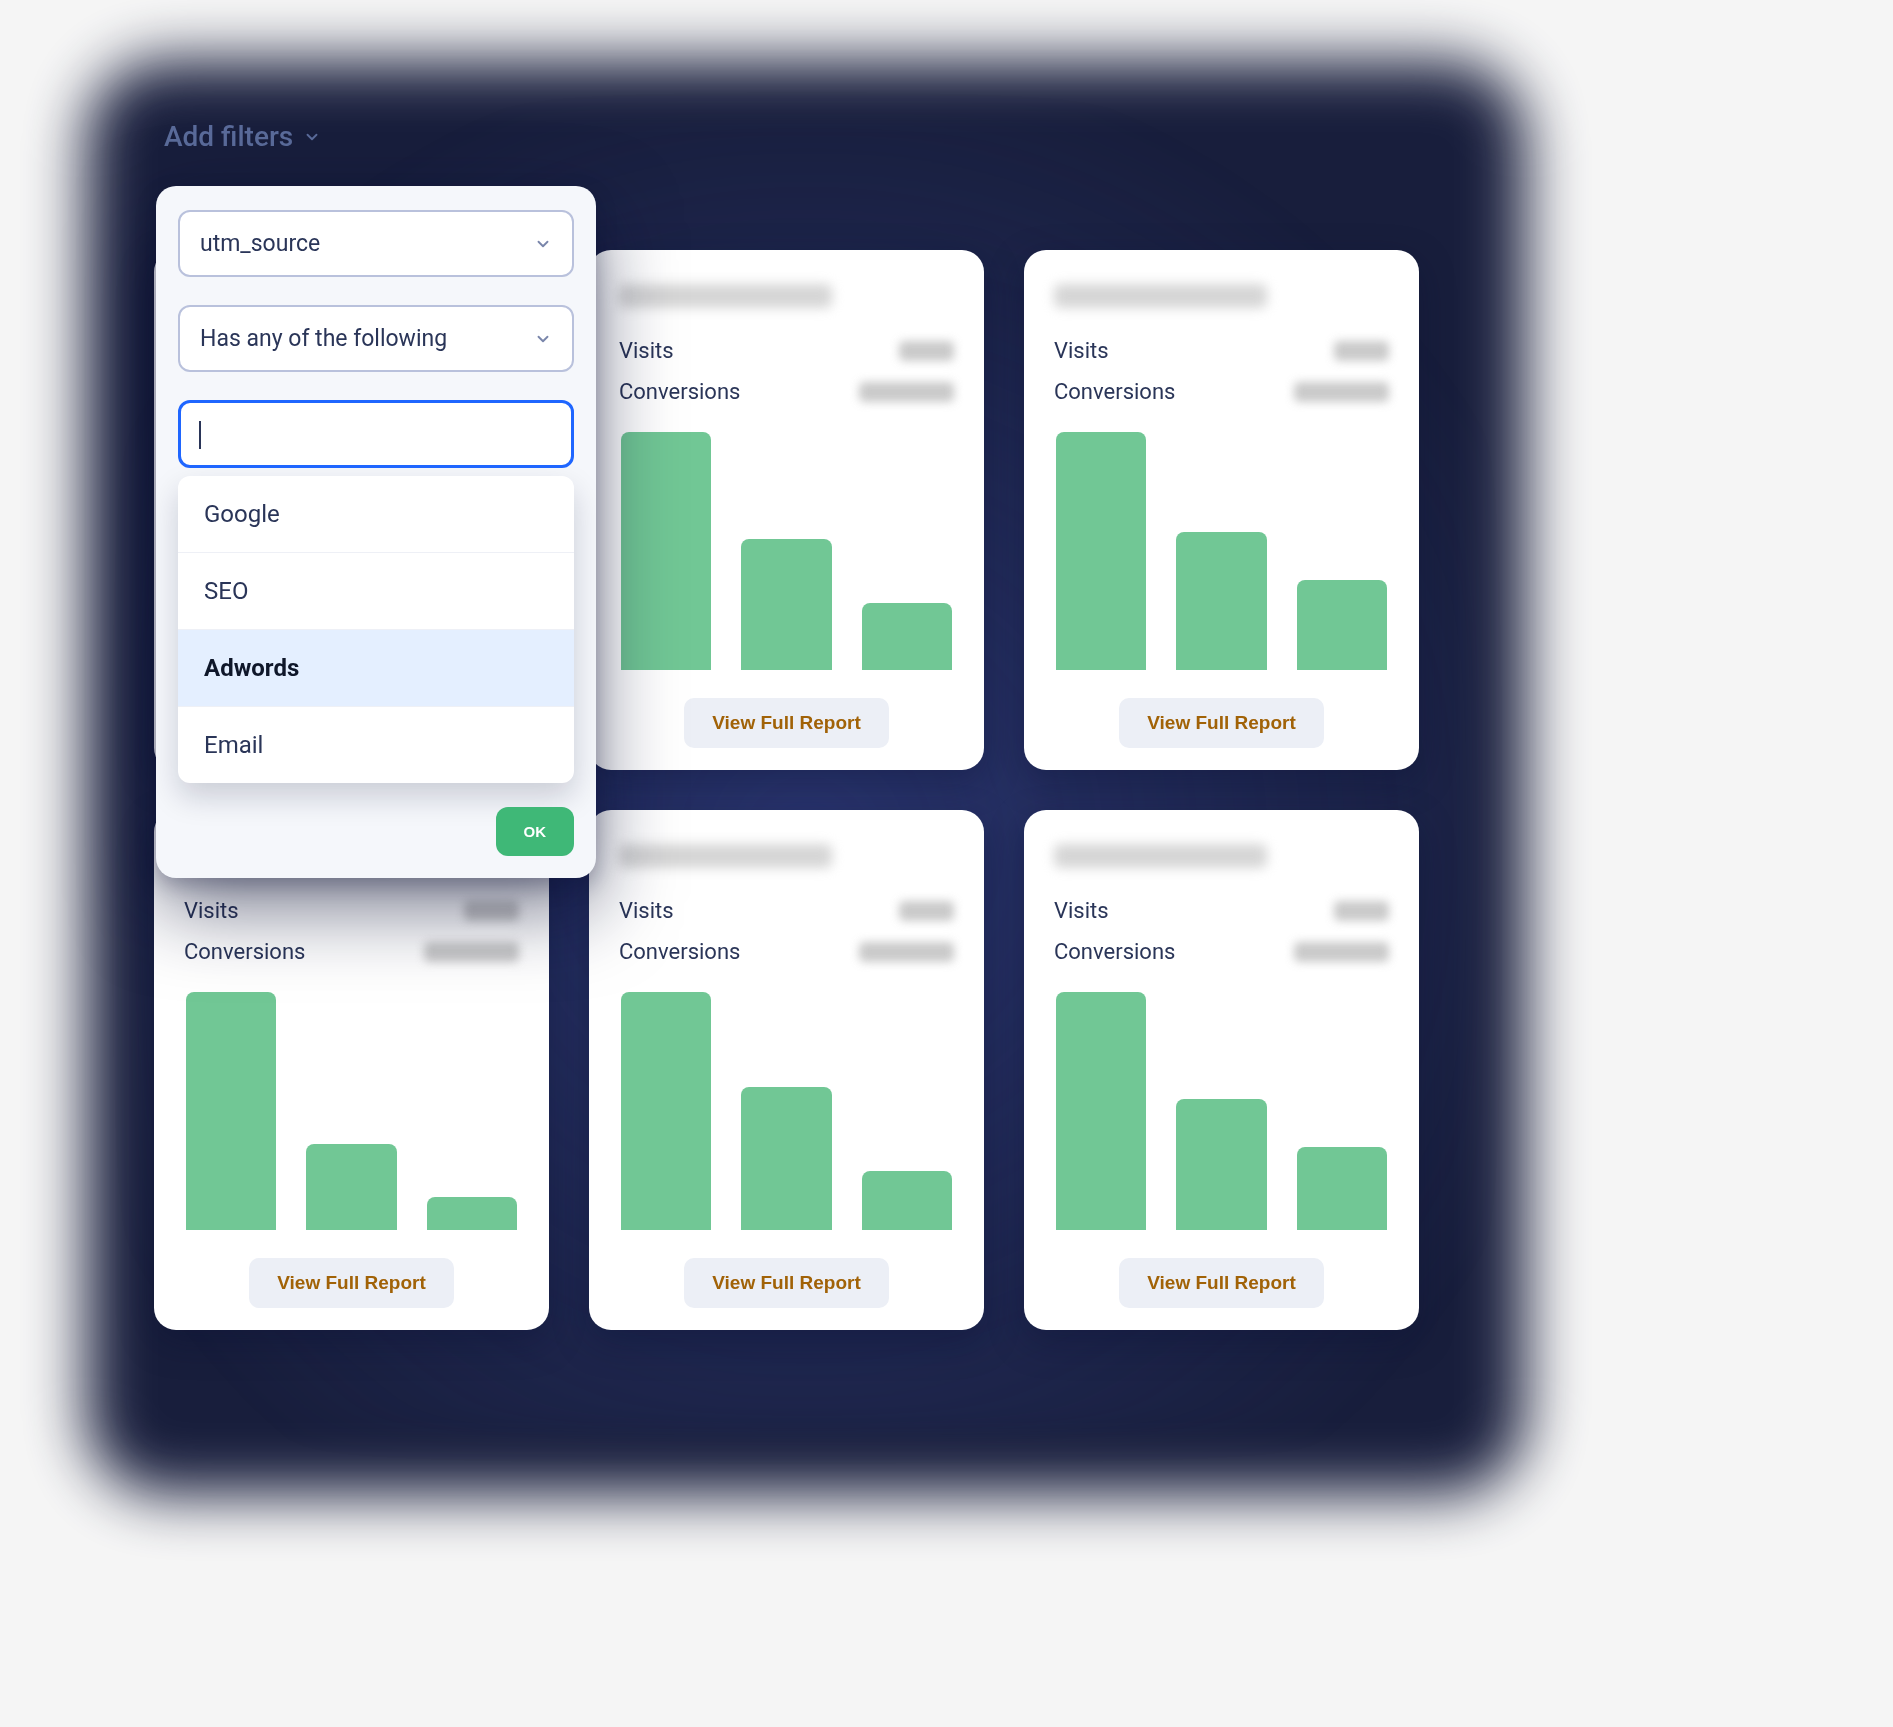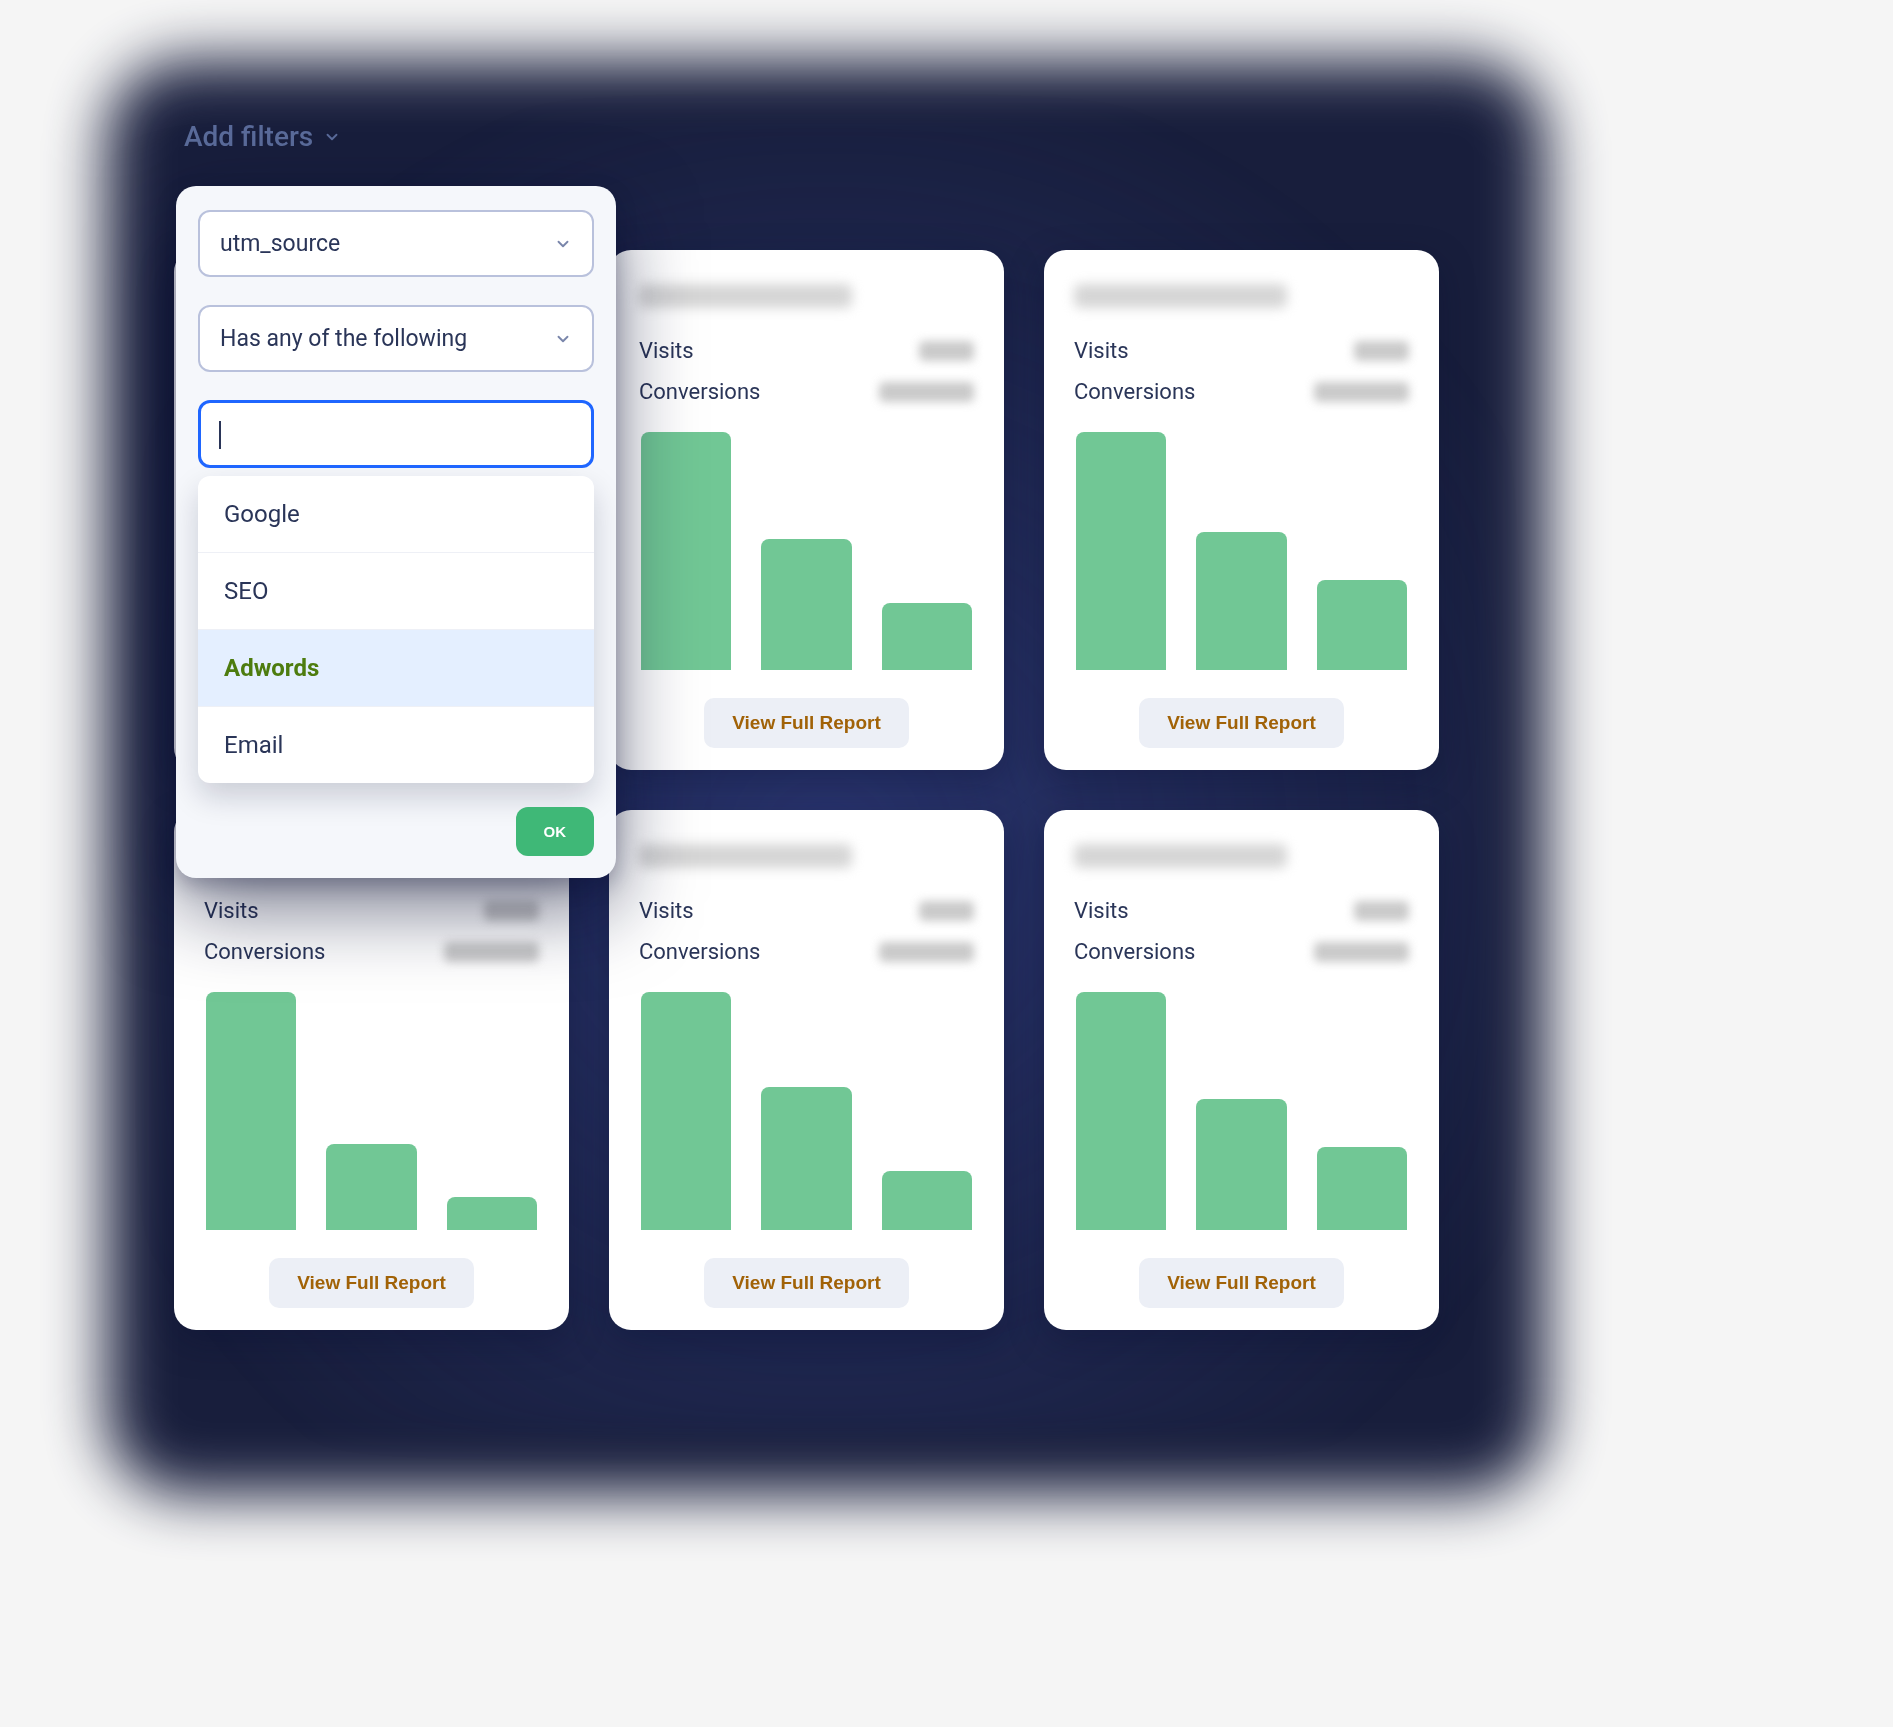--- a/index.html
+++ b/index.html
@@ -12,7 +12,7 @@
   }
   .stage {
     position: absolute;
-    left: 106px;
+    left: 86px;
     top: 60px;
     width: 1440px;
     height: 1435px;

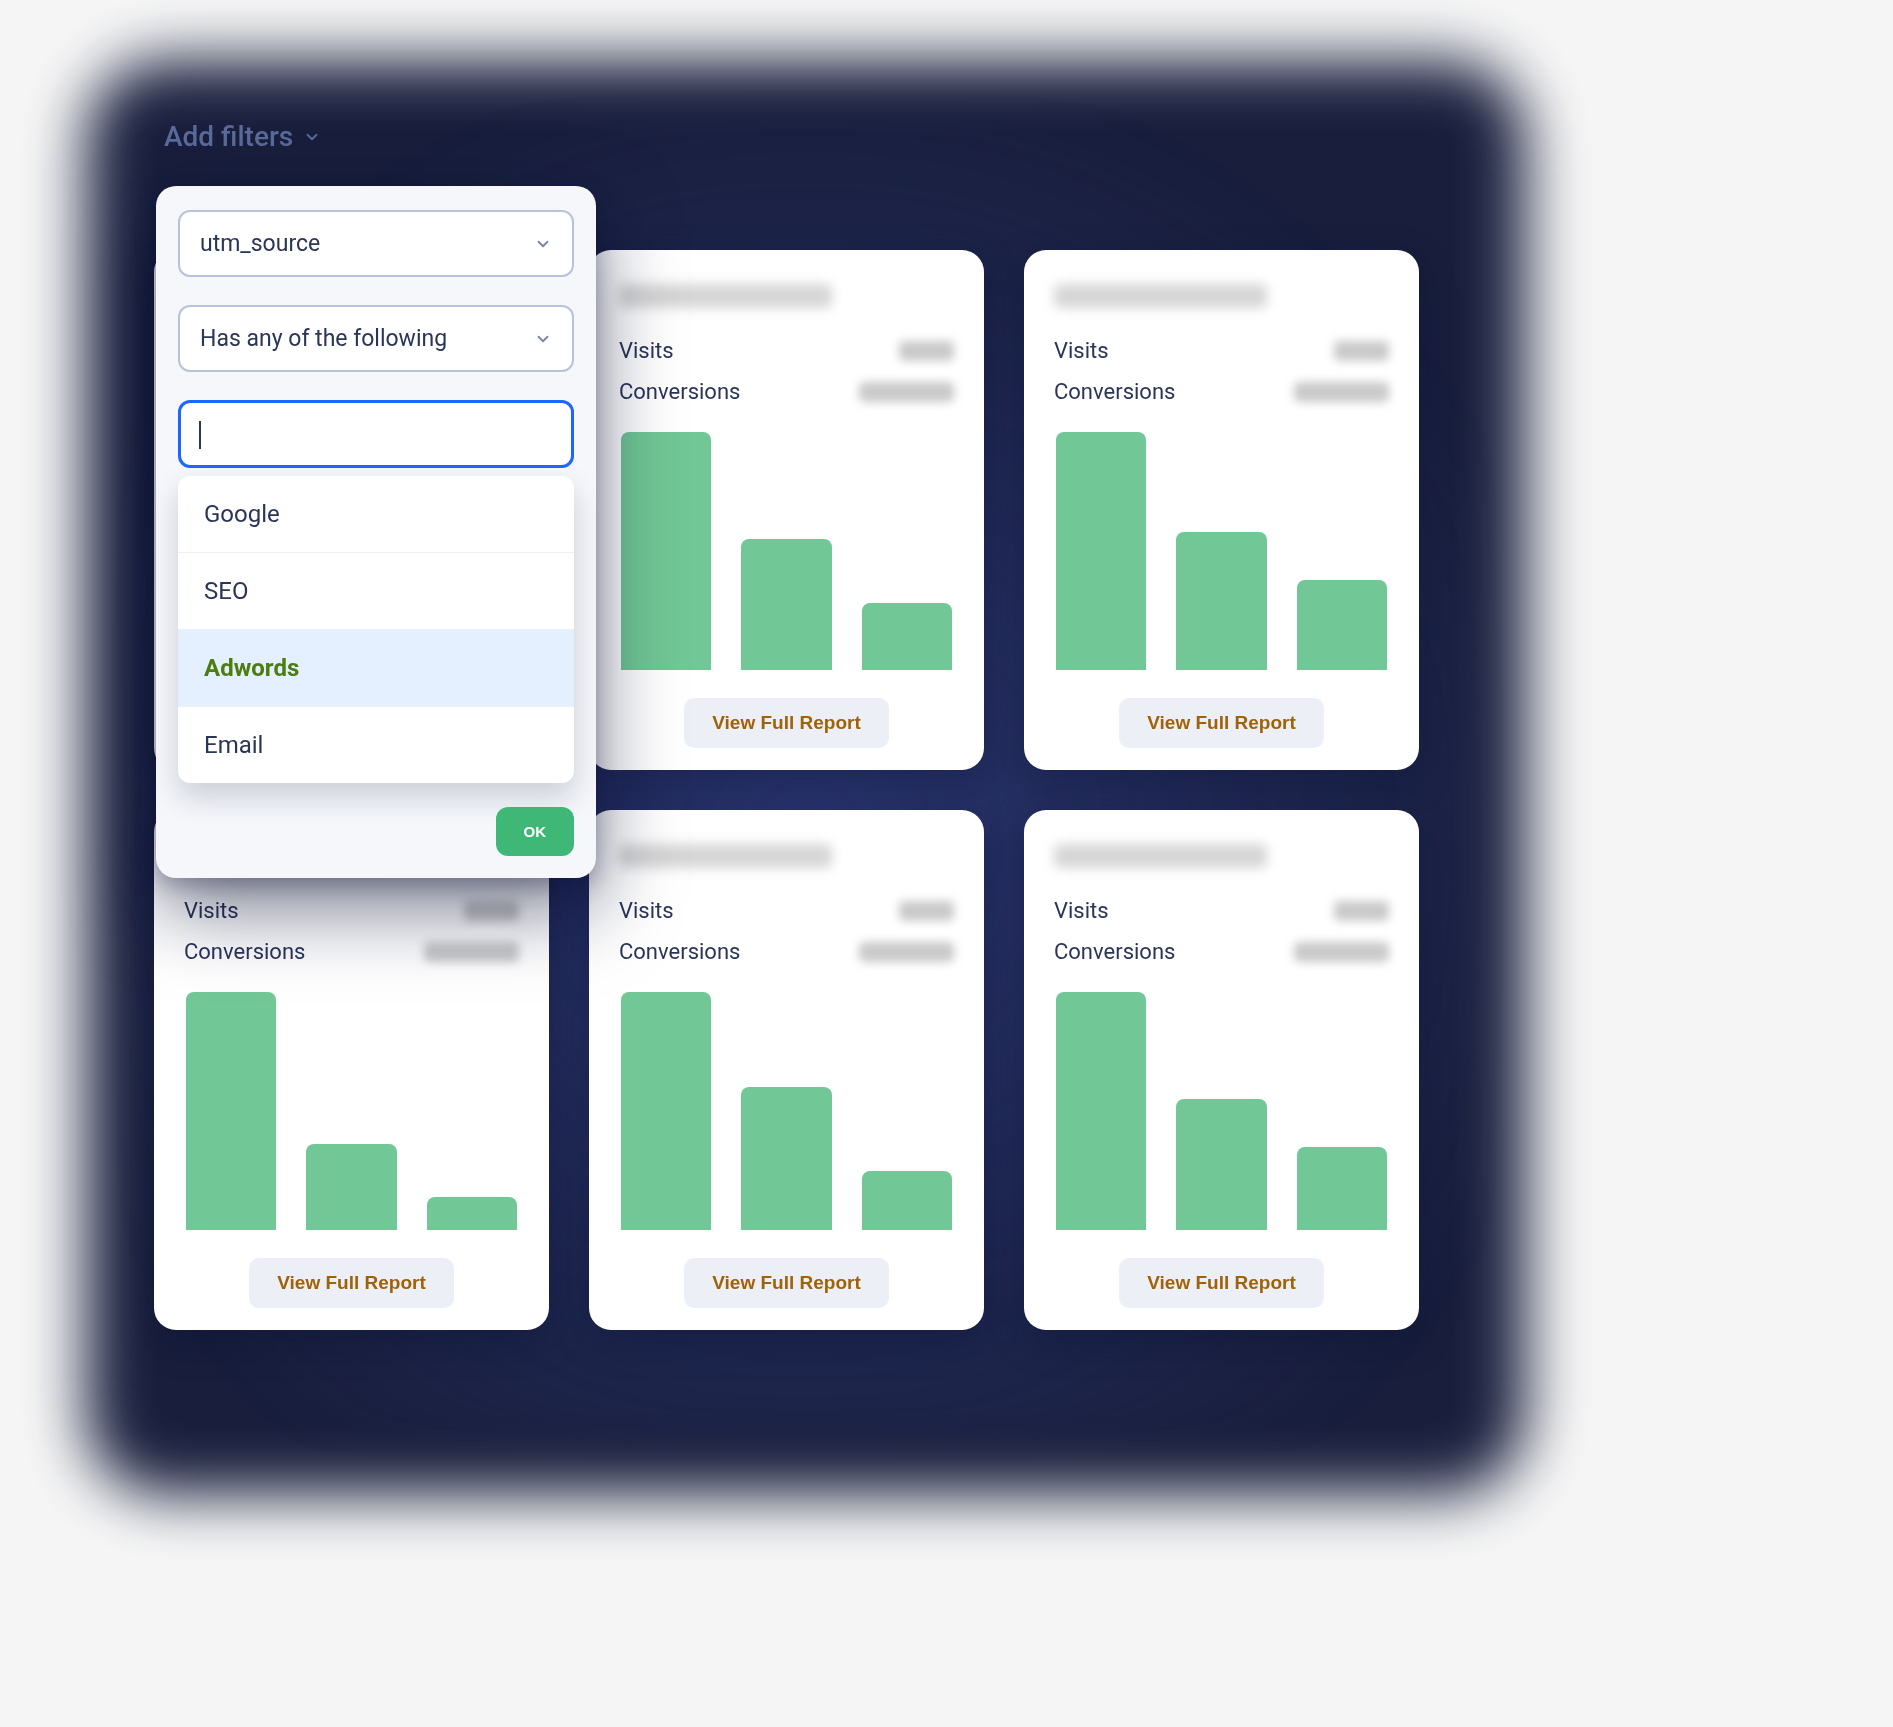--- a/index.html
+++ b/index.html
@@ -213,7 +213,7 @@
   .dropdown-item:last-child { border-bottom: none; }
   .dropdown-item.selected {
     background: #e4efff;
-    color: #4d7c0f;
+    color: #0f172a;
     font-weight: 700;
   }
 

